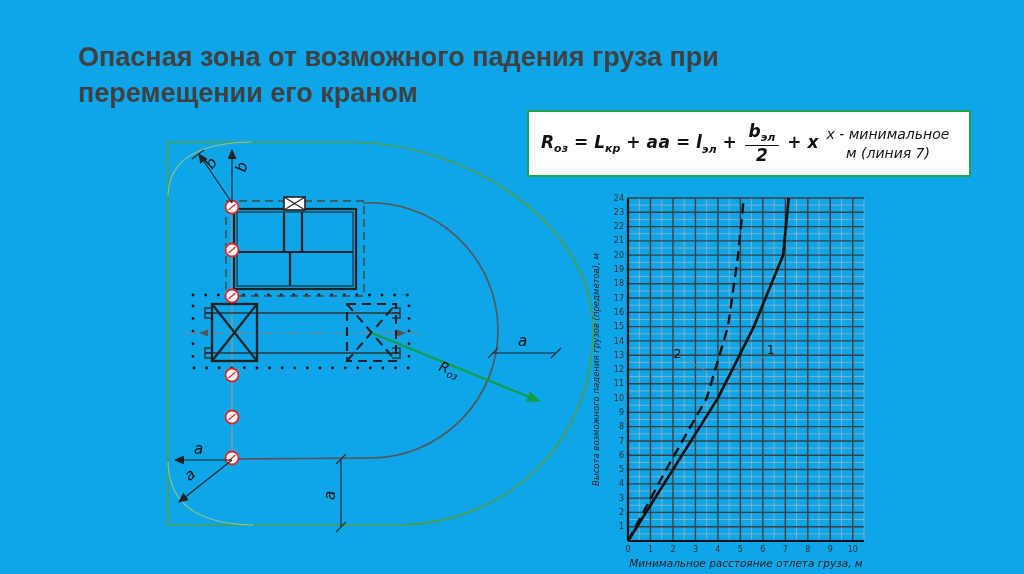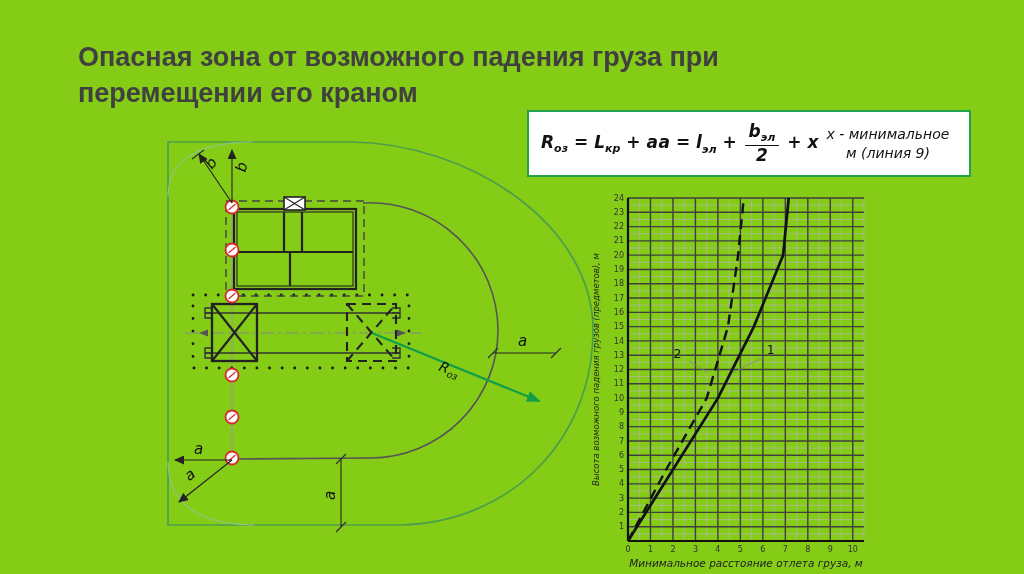--- a/index.html
+++ b/index.html
@@ -3,7 +3,7 @@
 <meta charset="utf-8">
 <style>
   html,body{margin:0;padding:0;background:#e8e8e8;}
-  .slide{position:relative;width:1024px;height:574px;background:#84cc16;overflow:hidden;
+  .slide{position:relative;width:1024px;height:574px;background:#0ea5e9;overflow:hidden;
          font-family:"Liberation Sans", sans-serif;}
   
   .title{position:absolute;left:78px;top:40px;width:712px;margin:0;

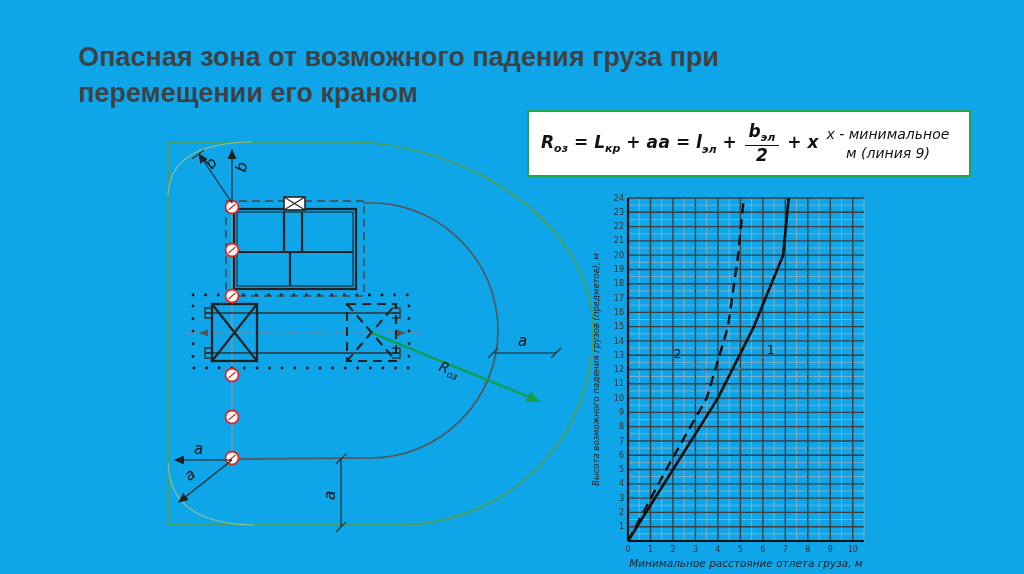--- a/index.html
+++ b/index.html
@@ -67,7 +67,7 @@
     <div class="formula"><span>a</span><span> = </span><span>l</span><sub>эл</sub><span> + </span><span class="frac"><span class="num"><span>b</span><sub>эл</sub></span><span class="den">2</span></span><span> + </span><span>x</span></div>
     <div class="note">
       <div>х -  минимальное</div>
-      <div>м (линия 9)</div>
+      <div>м (линия 7)</div>
     </div>
   </div>
 

